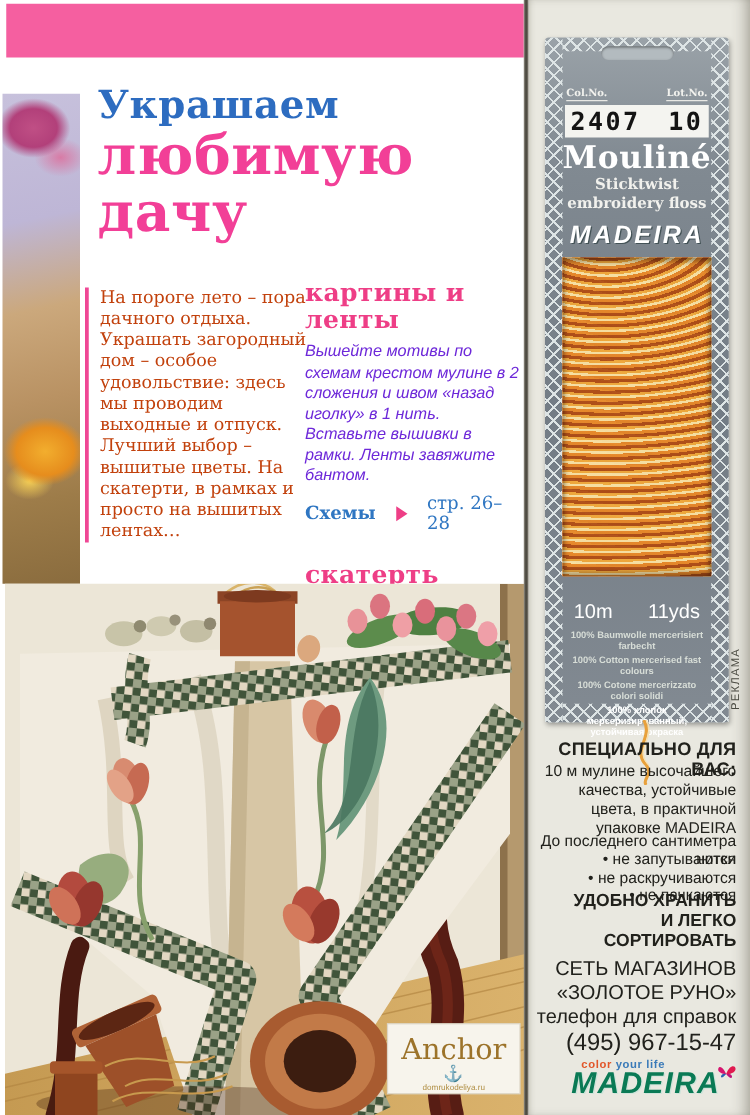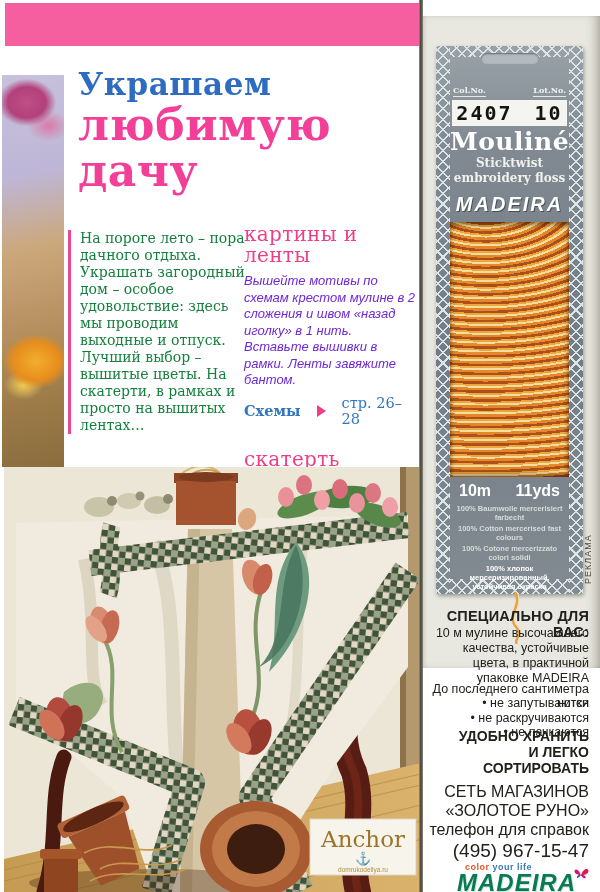--- a/index.html
+++ b/index.html
@@ -40,7 +40,7 @@
     background:linear-gradient(90deg,#9a968c 0%,#413e35 45%,#8d897e 100%);}
 
   
-  .right-page{position:absolute;left:423px;top:16px;width:177px;height:652px;background:#e9e8e0;
+  .right-page{position:absolute;left:423px;top:0;width:177px;height:892px;background:#e9e8e0;
     box-shadow:inset -9px 0 12px -7px rgba(60,55,40,.45), inset 3px 0 5px -3px rgba(60,55,40,.3);}
   .package{position:absolute;left:13px;top:30px;width:147px;height:548px;
     background:linear-gradient(180deg,#9aa2a8 0%,#818a92 18%,#737c85 55%,#828a92 100%);

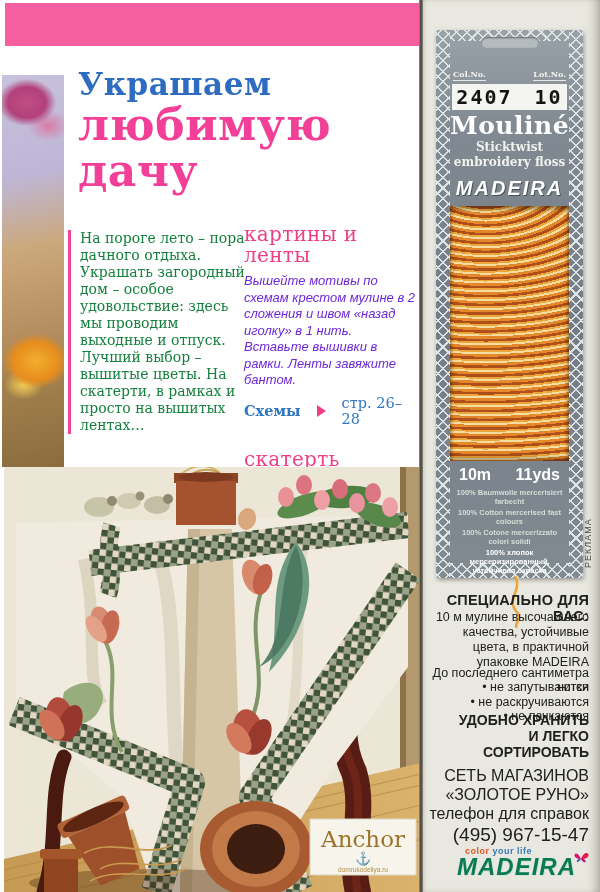--- a/index.html
+++ b/index.html
@@ -21,7 +21,7 @@
   .title .t-pink{display:block;font-size:44px;line-height:46px;color:#f23f97;letter-spacing:.5px;}
 
   .intro{position:absolute;left:68px;top:230px;width:168px;border-left:3px solid #ef4795;
-    padding-left:9px;font-family:"DejaVu Serif",serif;font-size:14px;line-height:17px;color:#15803d;}
+    padding-left:9px;font-family:"DejaVu Serif",serif;font-size:14px;line-height:17px;color:#c2410c;}
 
   .col2{position:absolute;left:244px;top:224px;width:176px;}
   .sec-head{font-family:"DejaVu Serif",serif;font-weight:normal;font-size:20px;line-height:21px;

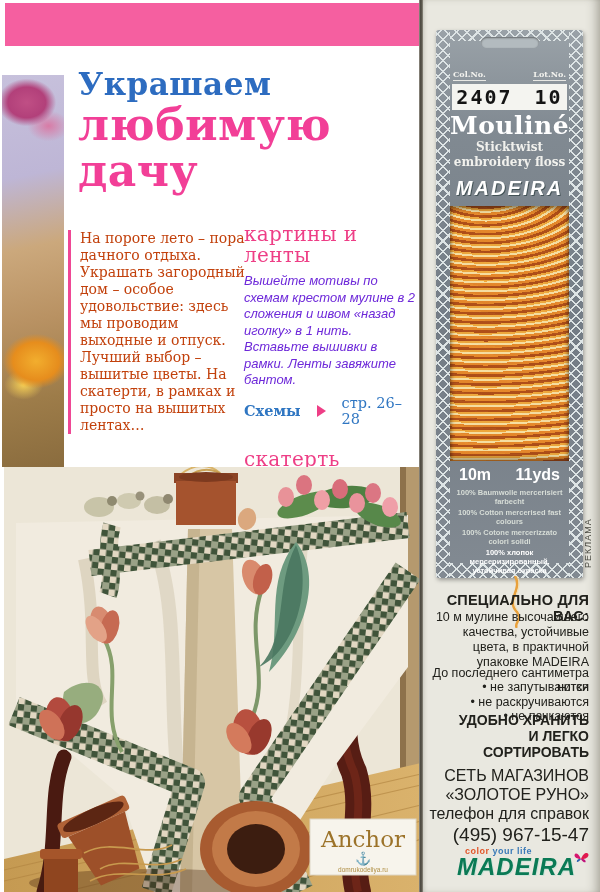--- a/index.html
+++ b/index.html
@@ -24,7 +24,7 @@
     padding-left:9px;font-family:"DejaVu Serif",serif;font-size:14px;line-height:17px;color:#c2410c;}
 
   .col2{position:absolute;left:244px;top:224px;width:176px;}
-  .sec-head{font-family:"DejaVu Serif",serif;font-weight:normal;font-size:20px;line-height:21px;
+  .sec-head{font-family:"DejaVu Serif",serif;font-weight:bold;font-size:20px;line-height:21px;
     color:#ee3e86;margin:0 0 7px 0;letter-spacing:.3px;}
   .sec-body{font-size:13px;line-height:16.5px;color:#6d28d9;margin:0 0 6px 0;font-style:italic;}
   .sec-link{font-family:"DejaVu Serif",serif;font-weight:bold;font-size:14.5px;color:#2f76c2;

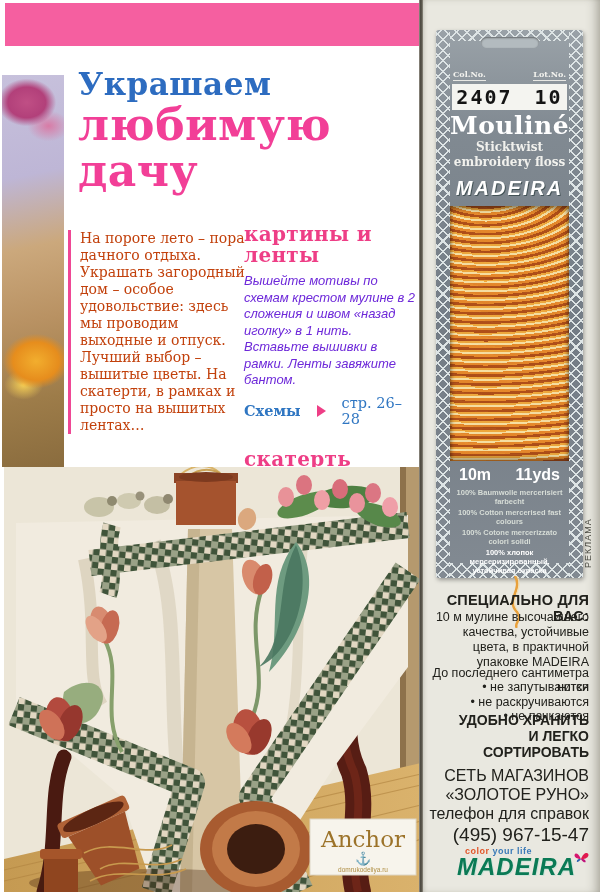--- a/index.html
+++ b/index.html
@@ -72,8 +72,8 @@
       repeating-radial-gradient(95px 60px at 30% -12%, rgba(248,228,168,.95) 0 3px, rgba(233,140,44,.9) 3px 7px, rgba(173,77,24,.9) 7px 11px, rgba(241,172,62,.92) 11px 14px),
       repeating-radial-gradient(120px 75px at 78% -18%, rgba(120,50,15,.45) 0 3px, rgba(250,205,125,.45) 3px 5px, rgba(226,120,35,.4) 5px 9px, rgba(0,0,0,0) 9px 13px);
     box-shadow:inset 0 3px 5px rgba(0,0,0,.4), inset 0 -3px 5px rgba(0,0,0,.35);}
-  .lengths{display:flex;justify-content:space-between;padding:0 9px;margin-top:5px;
-    font-weight:bold;font-size:16px;color:#ffffff;}
+  .lengths{display:flex;justify-content:space-between;padding:0 9px;margin-top:20px;
+    font-weight:normal;font-size:16px;color:#ffffff;}
   .comp{margin-top:4px;}
   .comp p{margin:2px 4px;text-align:center;font-size:7.5px;font-weight:bold;line-height:9px;color:#d7ddd7;}
   .comp p.ru{color:#ffffff;text-align:center;}

